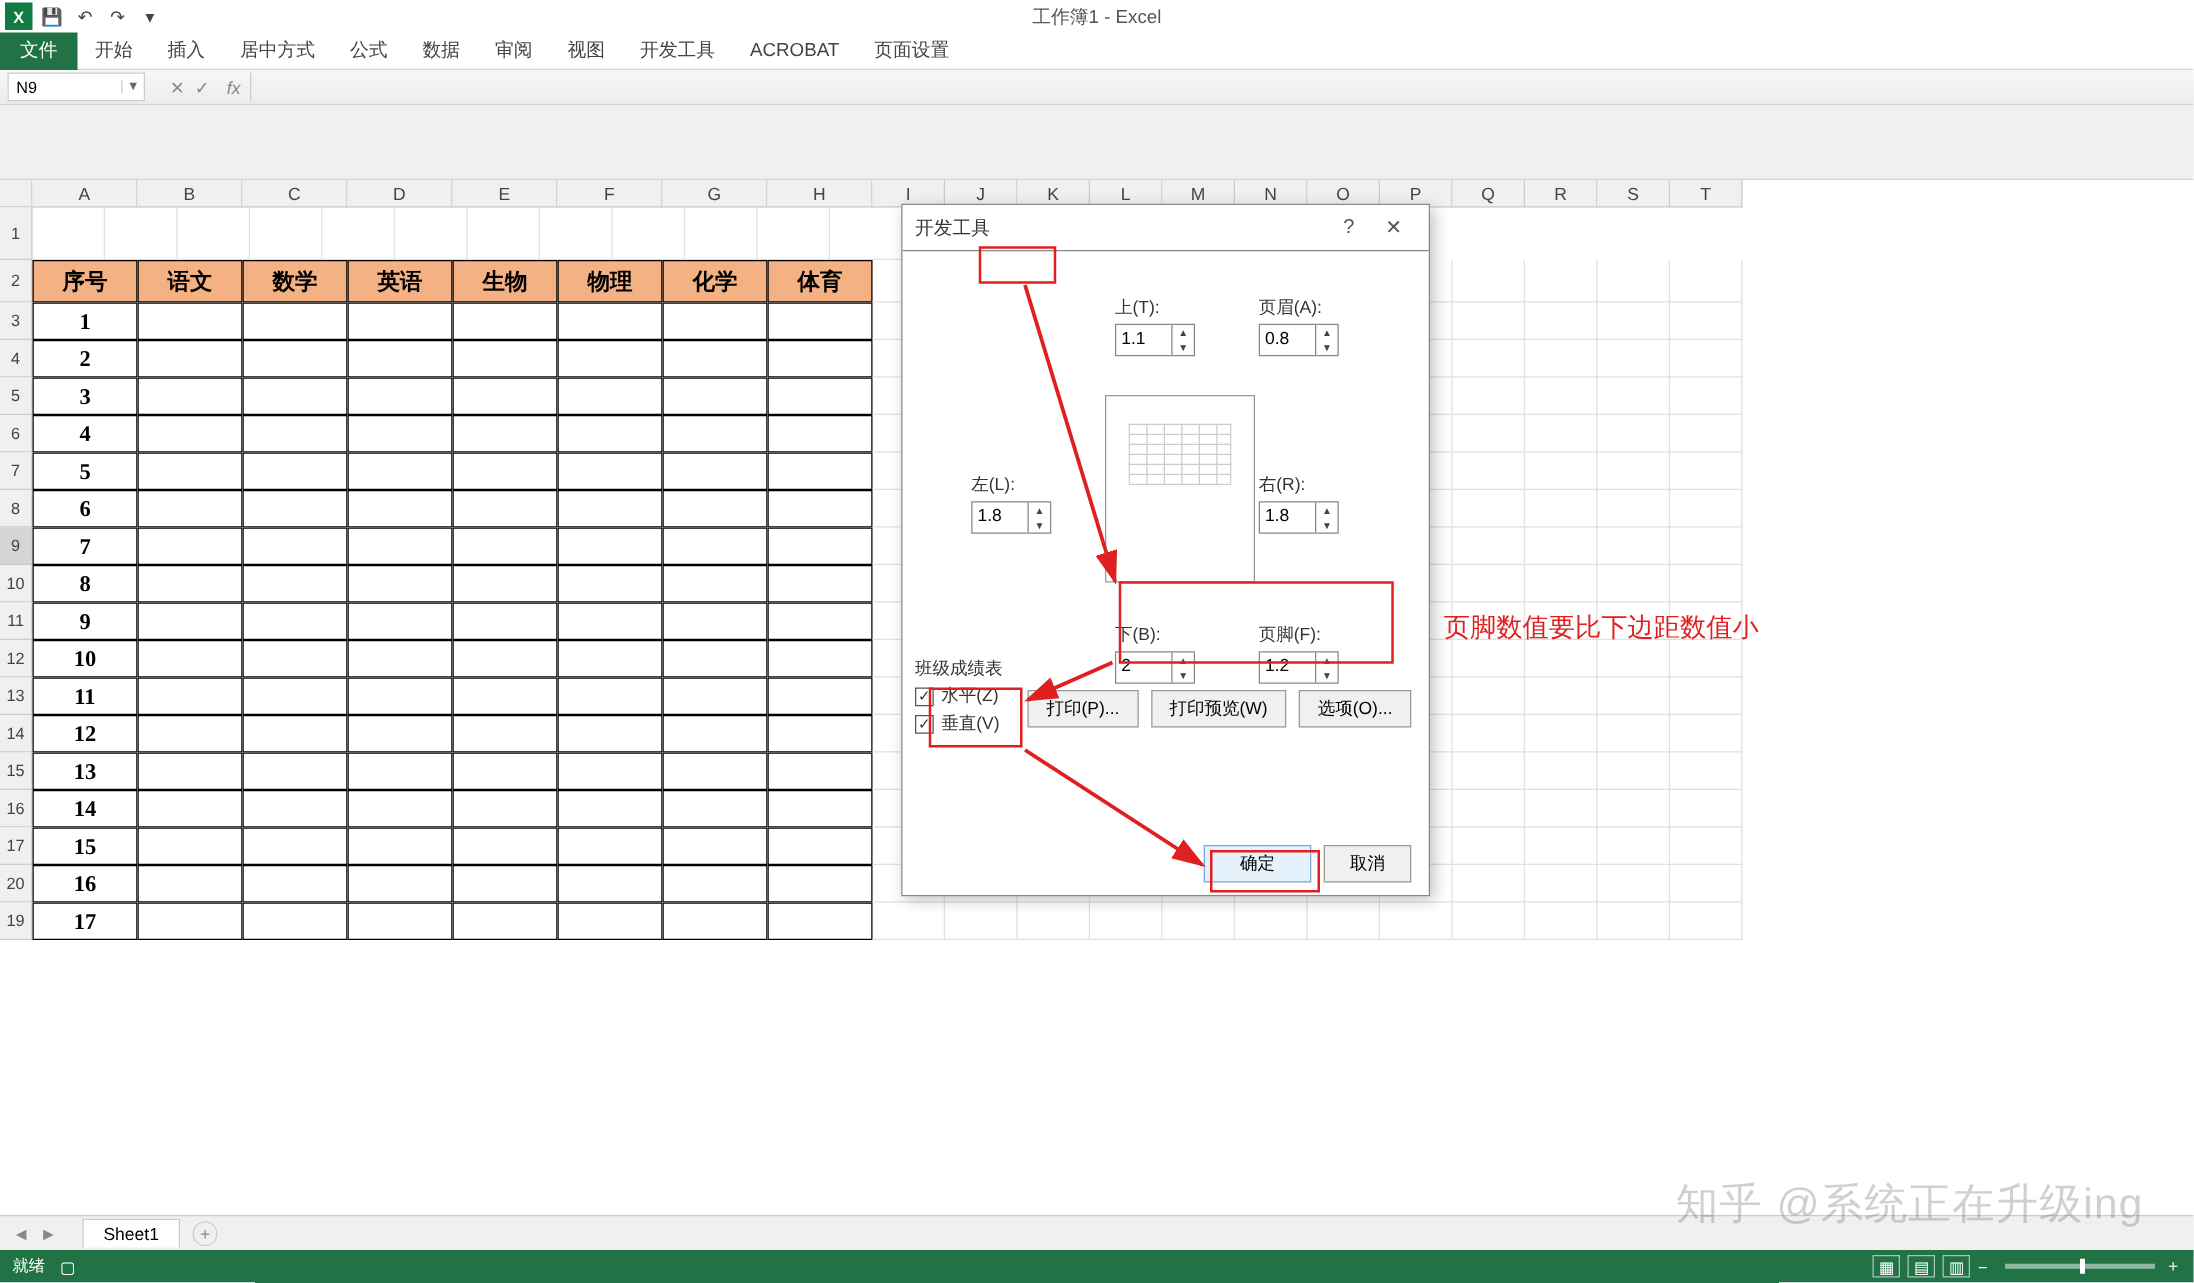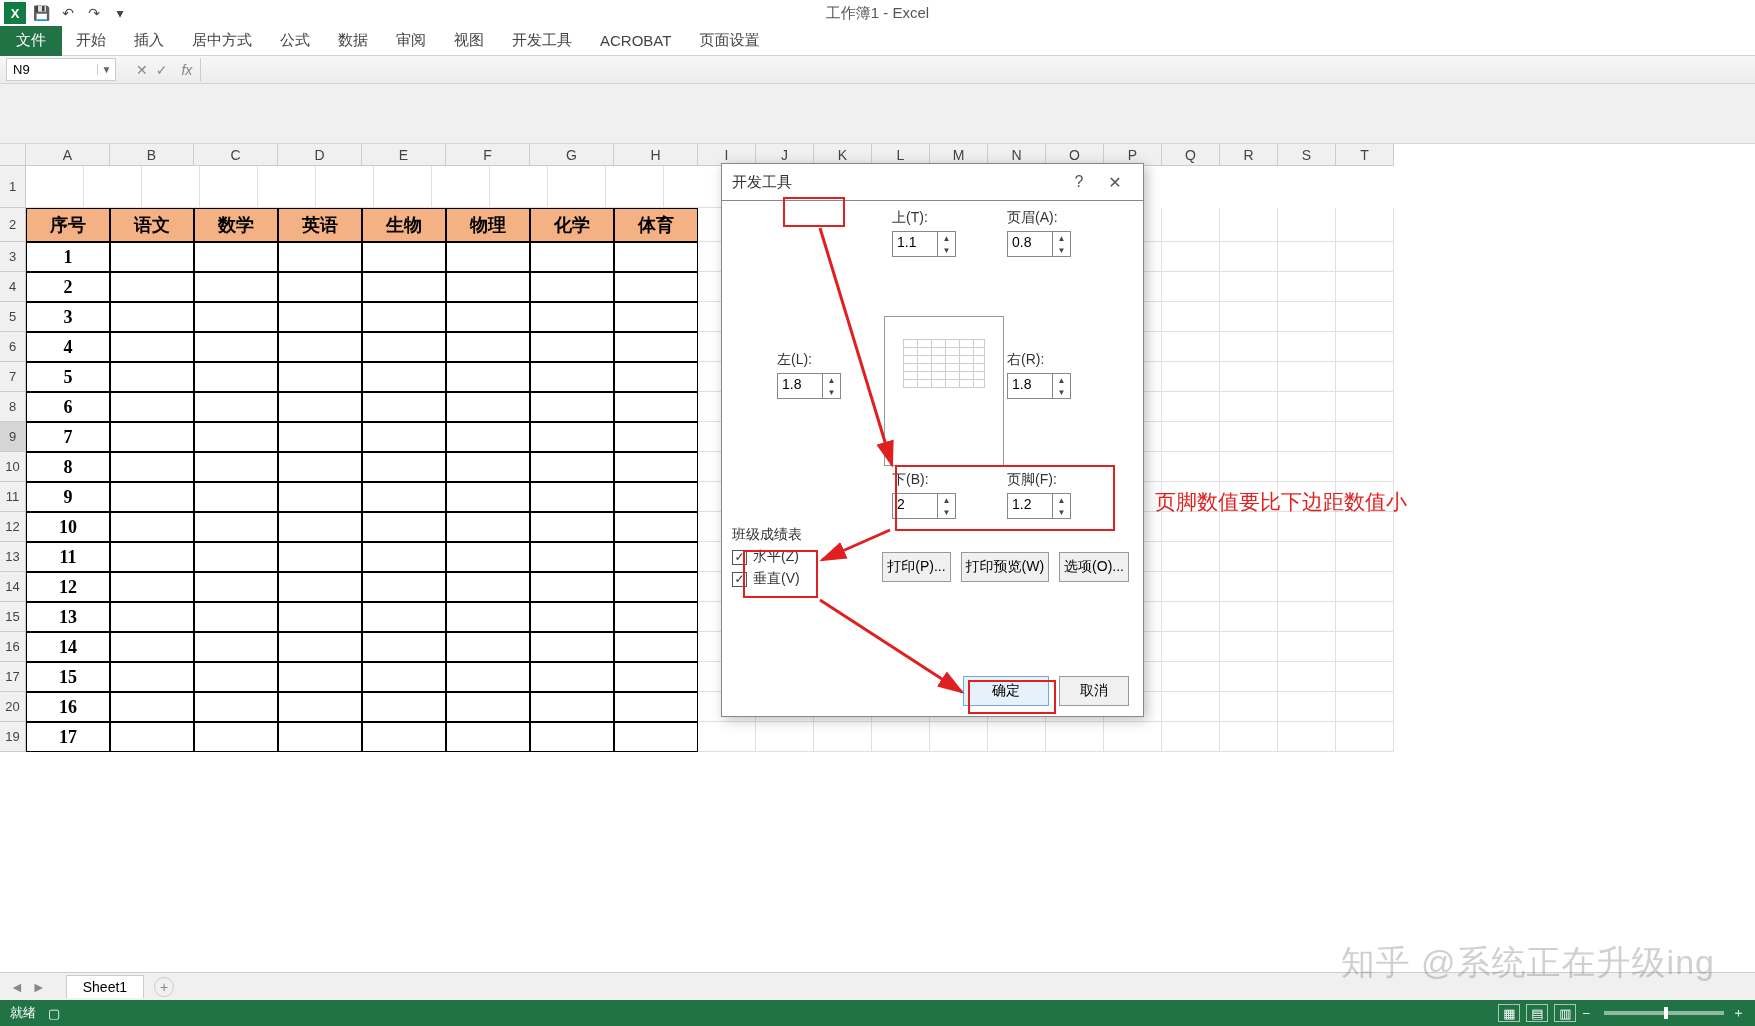--- a/index.html
+++ b/index.html
@@ -56,7 +56,7 @@
 .dlg-tab { padding:5px 13px; font-size:14px; color:#333; background:#fff; cursor:pointer; border:1px solid transparent; }
 .dlg-tab.active { border:1px solid #888; border-bottom:1px solid #fff; position:relative; z-index:2; }
 .dlg-panel { border-top:1px solid #888; margin:0 0 0 0; padding:10px 20px; position:relative; height:calc(100% - 120px); }
-.margin-grp { position:absolute; }
+.margin-grp { position:absolute;margin-top:28px; }
 .mg-label { font-size:14px; color:#333; margin-bottom:4px; display:block; }
 .spinbox { display:flex; border:1px solid #888; width:64px; height:26px; }
 .spinbox .val { flex:1; padding:2px 4px; font-size:14px; }

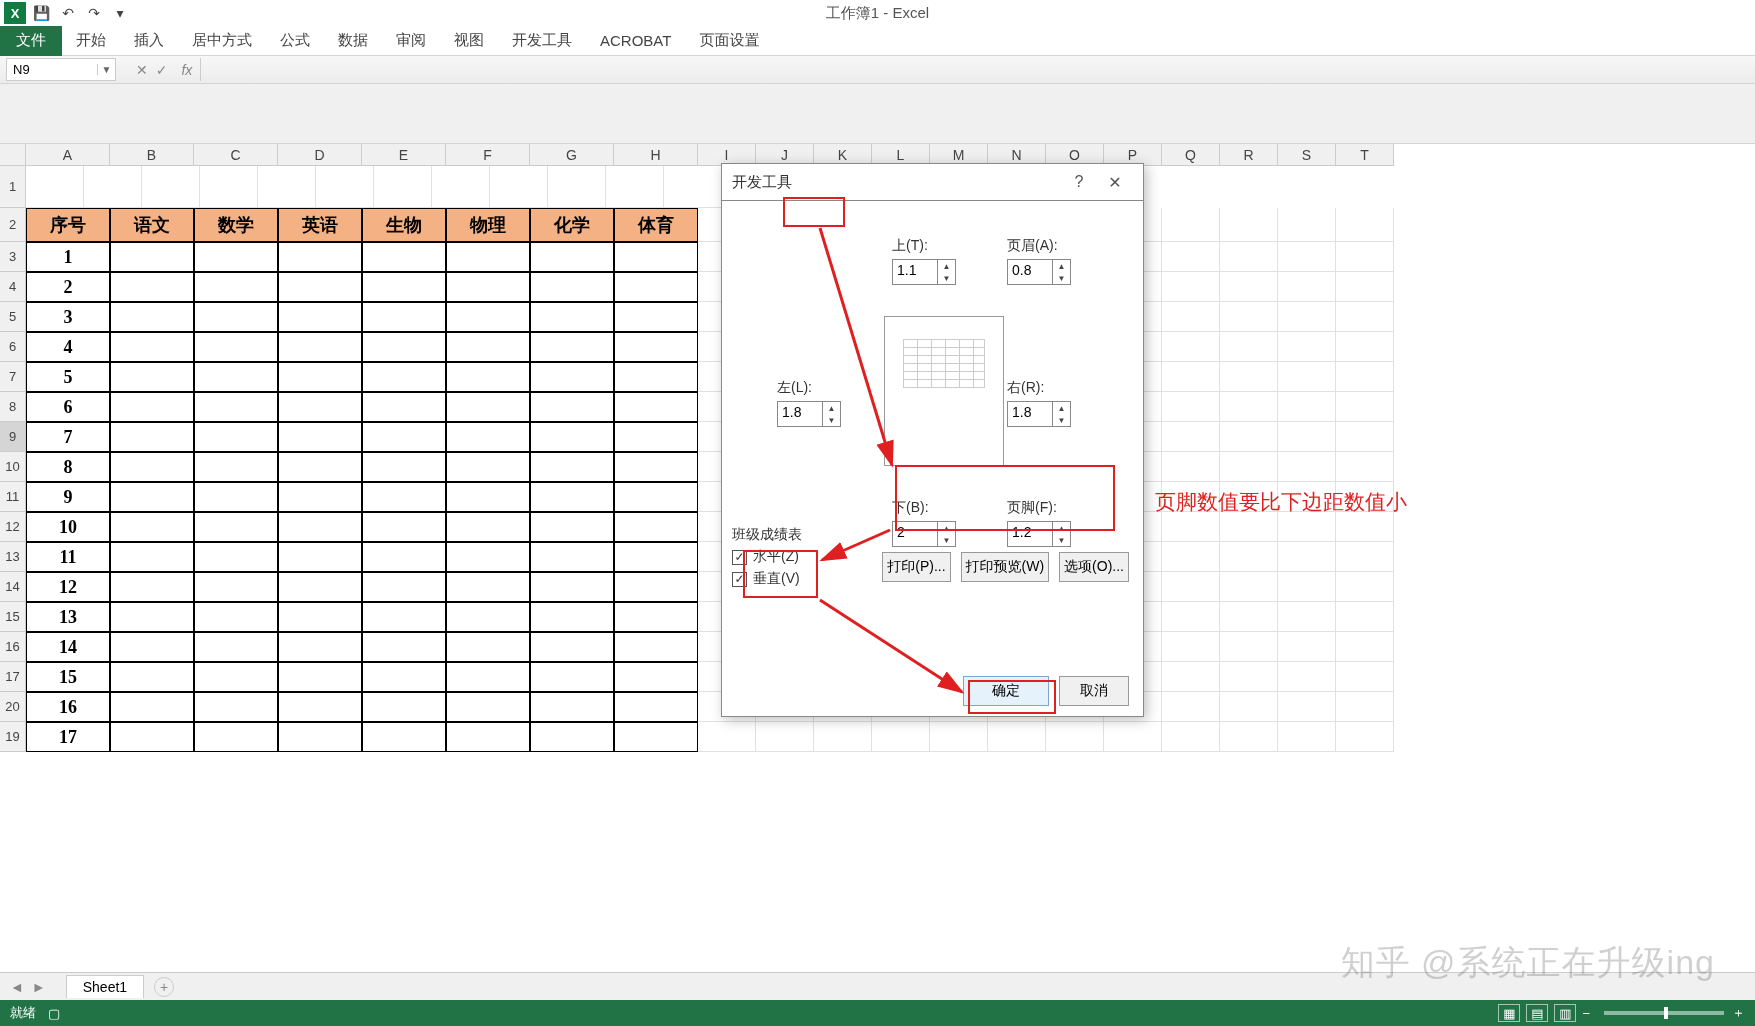--- a/index.html
+++ b/index.html
@@ -69,7 +69,7 @@
 .chk-row { display:flex; align-items:center; gap:6px; font-size:14px; color:#333; margin:4px 0 0 0; }
 .chk { width:15px; height:15px; border:1px solid #555; display:flex; align-items:center; justify-content:center; font-size:12px; color:#333; }
 .dlg-btns { position:absolute; right:14px; bottom:50px; display:flex; gap:10px; }
-.dlg-btn { border:1px solid #999; background:#f0f0f0; padding:5px 4px; font-size:14px; cursor:pointer; }
+.dlg-btn { border:1px solid #999; background:#f0f0f0; padding:5px 14px; font-size:14px; cursor:pointer; }
 .dlg-okrow { position:absolute; right:14px; bottom:10px; display:flex; gap:10px; }
 .dlg-ok { border:1px solid #7aa7d6; background:#e5f1fb; padding:5px 28px; font-size:14px; cursor:pointer; }
 .dlg-cancel { border:1px solid #999; background:#f0f0f0; padding:5px 20px; font-size:14px; cursor:pointer; }

